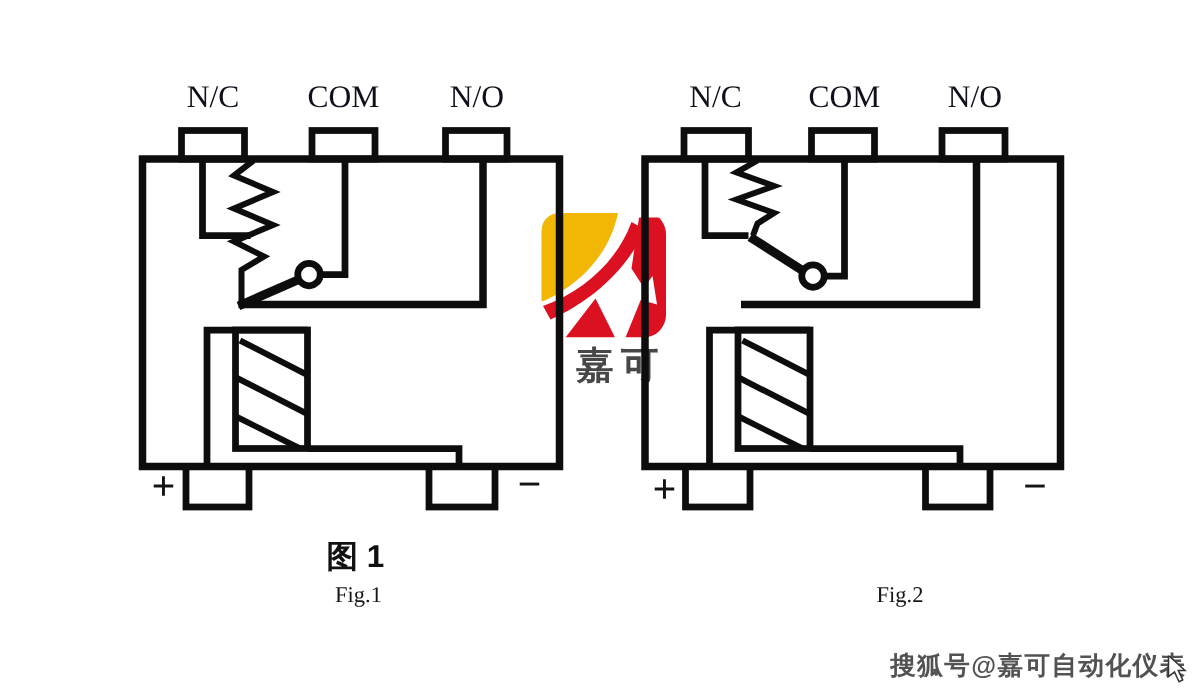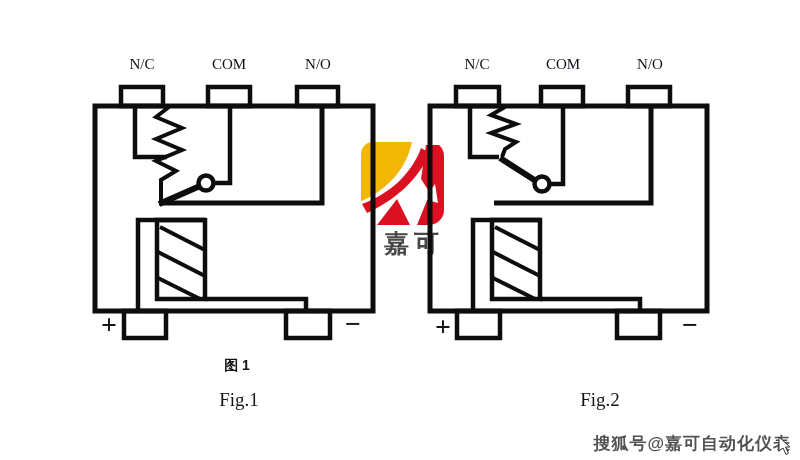--- a/index.html
+++ b/index.html
@@ -14,7 +14,7 @@
   .diagram{position:absolute;left:0;top:0;z-index:2;}
   
   .lbl{position:absolute;z-index:3;transform:translateX(-50%);white-space:nowrap;
-       color:#10101c;font-size:15px;line-height:22px;}
+       color:#10101c;font-size:21px;line-height:22px;}
   .sign{position:absolute;z-index:3;transform:translateX(-50%);font-size:28px;line-height:28px;
         font-weight:600;color:#141414;}
   .cap-zh{position:absolute;z-index:3;transform:translateX(-50%);display:flex;gap:26px;

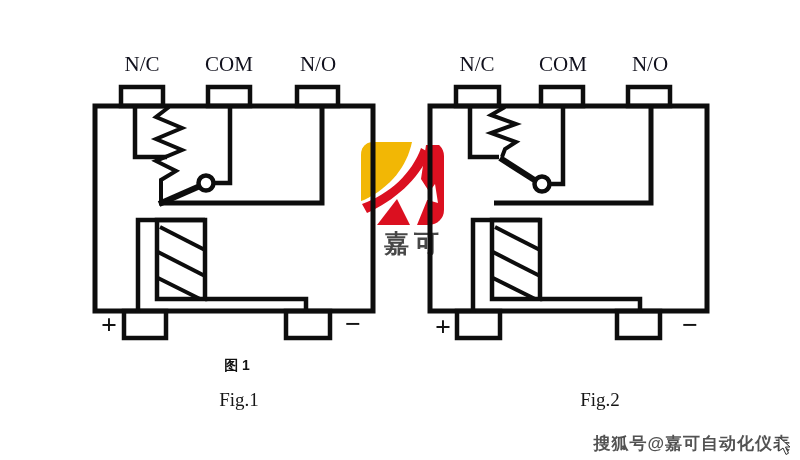--- a/index.html
+++ b/index.html
@@ -18,7 +18,7 @@
   .sign{position:absolute;z-index:3;transform:translateX(-50%);font-size:28px;line-height:28px;
         font-weight:600;color:#141414;}
   .cap-zh{position:absolute;z-index:3;transform:translateX(-50%);display:flex;gap:26px;
-          font-family:"Liberation Sans",sans-serif;font-weight:bold;font-size:14px;
+          font-family:"Liberation Sans",sans-serif;font-weight:bold;font-size:21px;
           color:#111;white-space:nowrap;}
   .cap-en{position:absolute;z-index:3;transform:translateX(-50%);display:flex;gap:20px;
           font-family:"Liberation Serif",serif;font-size:19px;color:#161616;white-space:nowrap;}

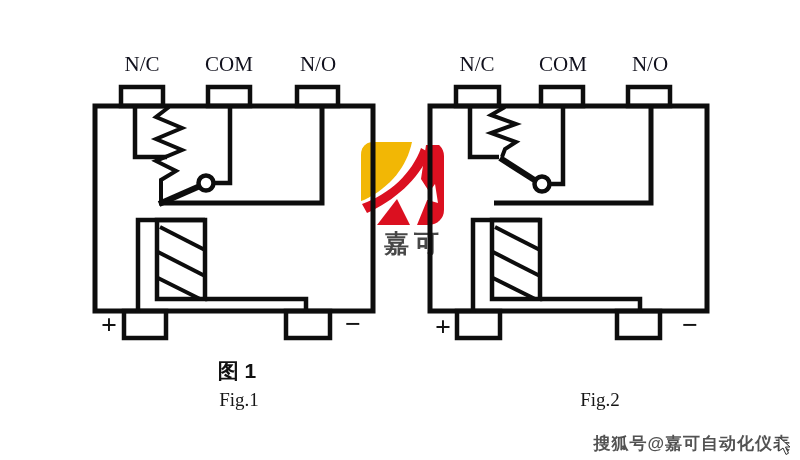--- a/index.html
+++ b/index.html
@@ -21,7 +21,7 @@
           font-family:"Liberation Sans",sans-serif;font-weight:bold;font-size:21px;
           color:#111;white-space:nowrap;}
   .cap-en{position:absolute;z-index:3;transform:translateX(-50%);display:flex;gap:20px;
-          font-family:"Liberation Serif",serif;font-size:19px;color:#161616;white-space:nowrap;}
+          font-family:"Liberation Serif",serif;font-size:15px;color:#161616;white-space:nowrap;}
   
   .credit{position:absolute;z-index:4;right:9px;top:432px;
           font-family:"Liberation Sans",sans-serif;font-weight:bold;font-size:17px;

